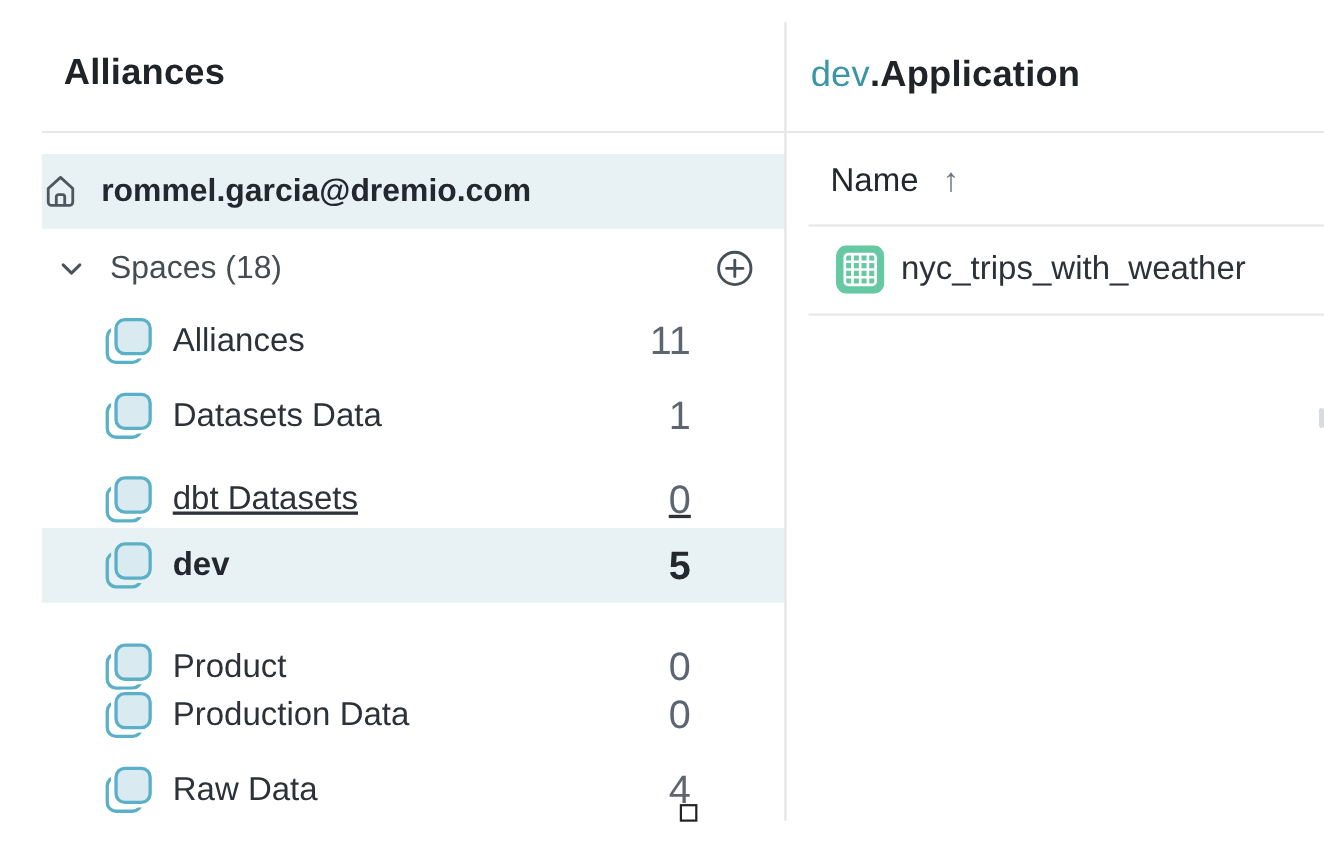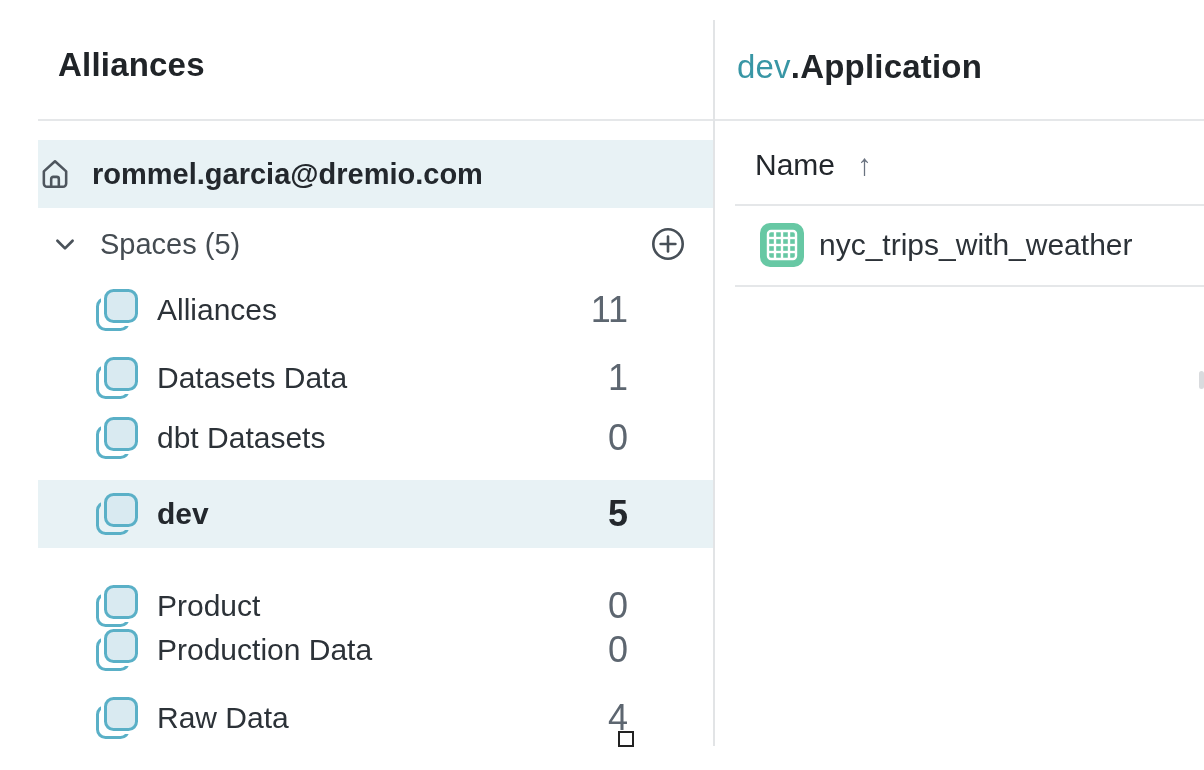--- a/index.html
+++ b/index.html
@@ -76,7 +76,7 @@
         <polyline points="5,9 12,16 19,9" stroke="#4a525a" stroke-width="2.5" stroke-linecap="round" stroke-linejoin="round"></polyline>
       </svg>
     </span>
-    <span class="label">Spaces (5)</span>
+    <span class="label">Spaces (18)</span>
     <span class="add-btn">
       <svg width="36" height="36" viewBox="0 0 36 36" fill="none">
         <circle cx="18" cy="18" r="14.7" stroke="#474f57" stroke-width="2.6"></circle>

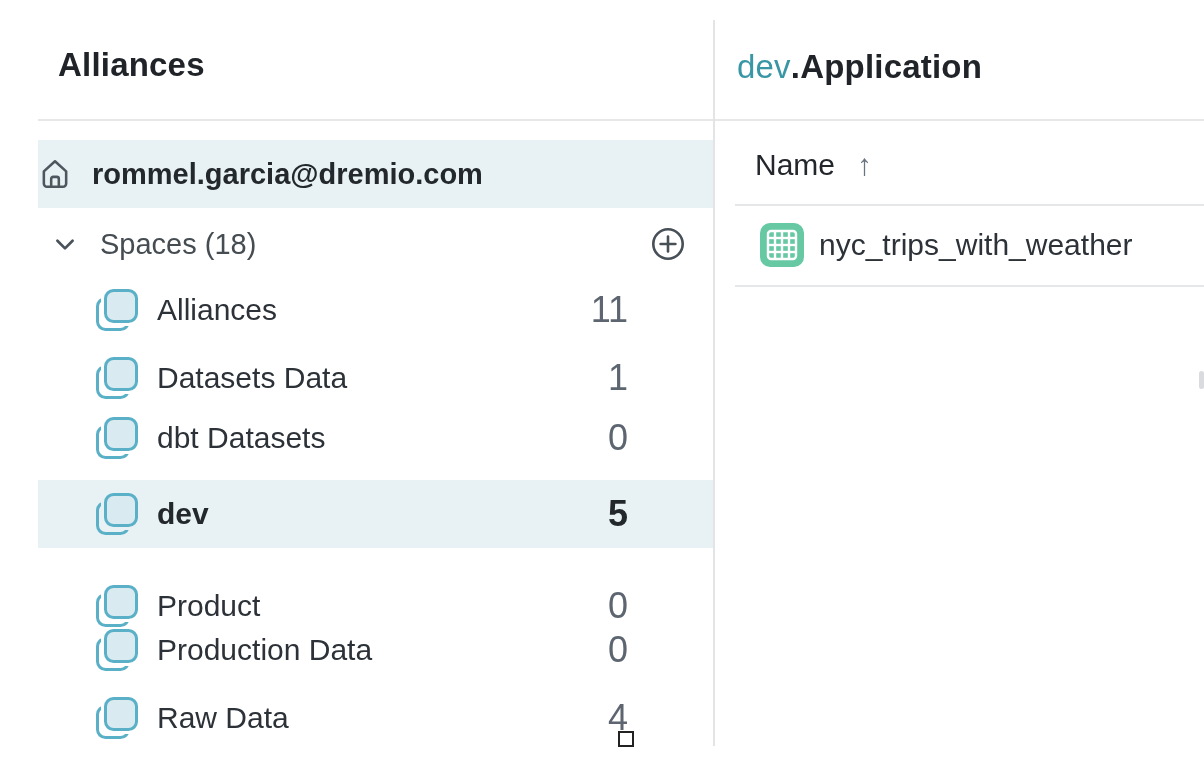--- a/index.html
+++ b/index.html
@@ -109,7 +109,7 @@
       <span class="label">Datasets Data</span>
       <span class="count">1</span>
     </div>
-      <div class="abs row space-row" style="top: 404px;">
+      <div class="abs row space-row" style="top: 420px; text-decoration: underline;">
       <span class="sicon">
         <svg width="46" height="46" viewBox="0 0 46 46" fill="none">
           <rect x="3.5" y="11.5" width="31" height="31" rx="8" stroke="#5ab0c7" stroke-width="3"></rect>

